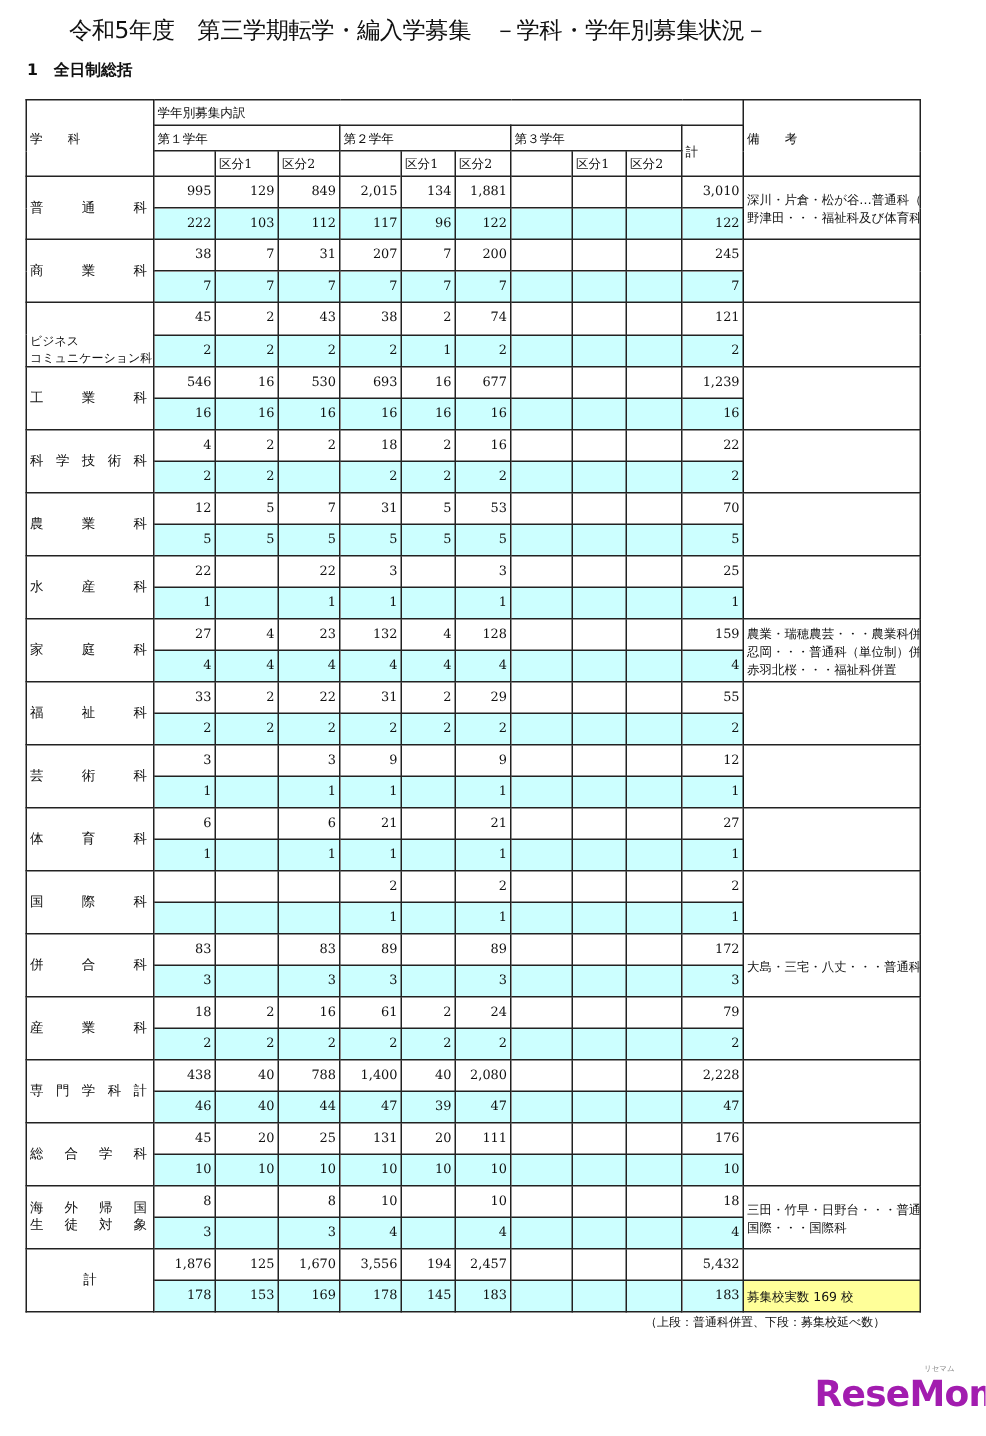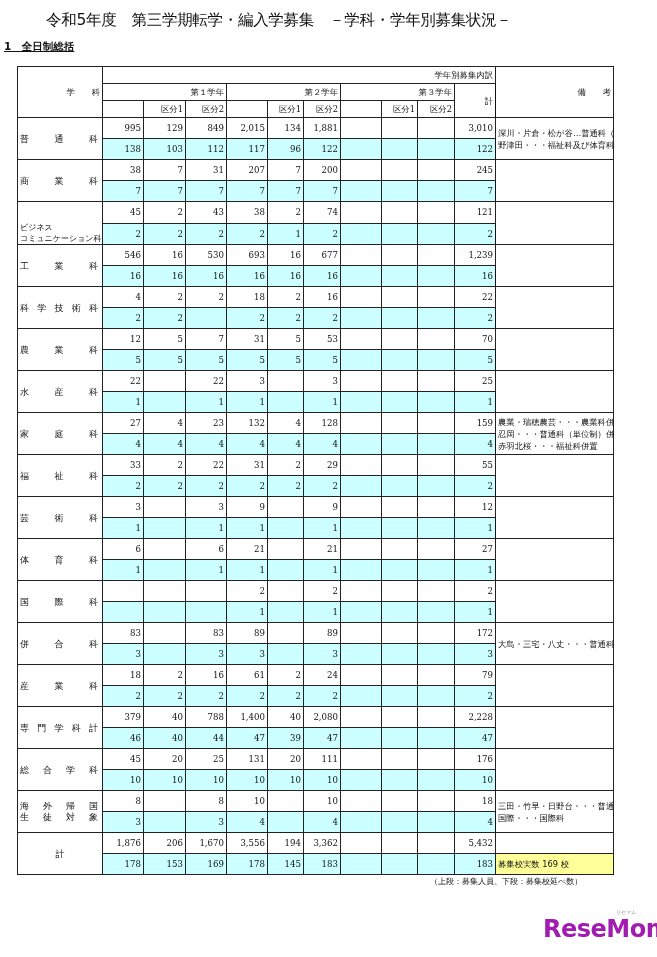--- a/index.html
+++ b/index.html
@@ -14,9 +14,9 @@
     font-size: 15.5px; letter-spacing: -0.3px; white-space: nowrap; margin-left: 32px;
   }
   .section {
-    position: absolute; left: 4px; top: 40px;
+    position: absolute; left: 18px; top: 40px;
     font-family: "DejaVu Sans", "Liberation Sans", sans-serif;
-    font-size: 10.5px; font-weight: bold; white-space: nowrap; text-decoration: underline;
+    font-size: 10.5px; font-weight: bold; white-space: nowrap;
   }
   table.main {
     position: absolute; left: 17px; top: 66px;

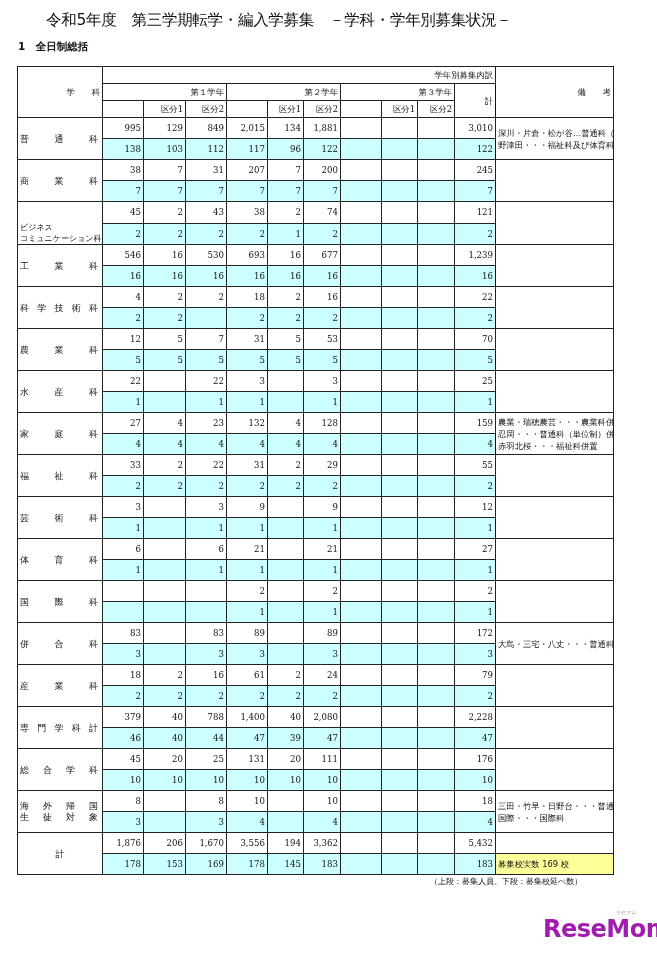--- a/index.html
+++ b/index.html
@@ -35,7 +35,7 @@
     white-space: nowrap;
     font-weight: normal;
   }
-  table.main th { height: 16px; font-size: 8.4px; text-align: right; }
+  table.main th { height: 16px; font-size: 8.4px; text-align: left; }
   .num { text-align: right; }
   tr.lower td.num { background: #ccffff; }
   td.subject {

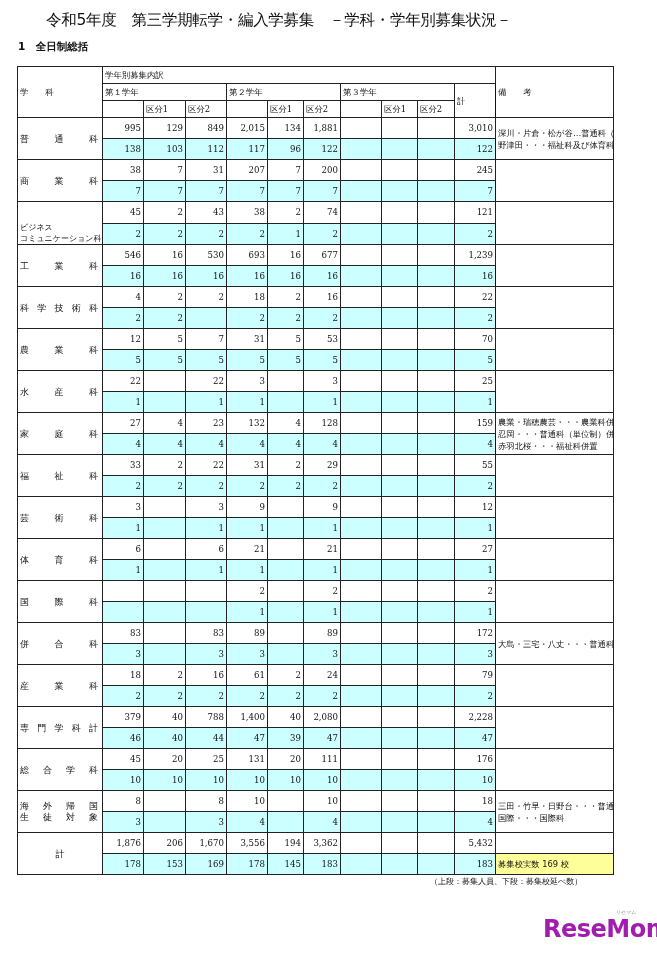--- a/index.html
+++ b/index.html
@@ -140,7 +140,7 @@
         </td>
       </tr>
       <tr class="lower">
-        <td class="num">138</td>
+        <td class="num">222</td>
         <td class="num">103</td>
         <td class="num">112</td>
         <td class="num ">117</td>

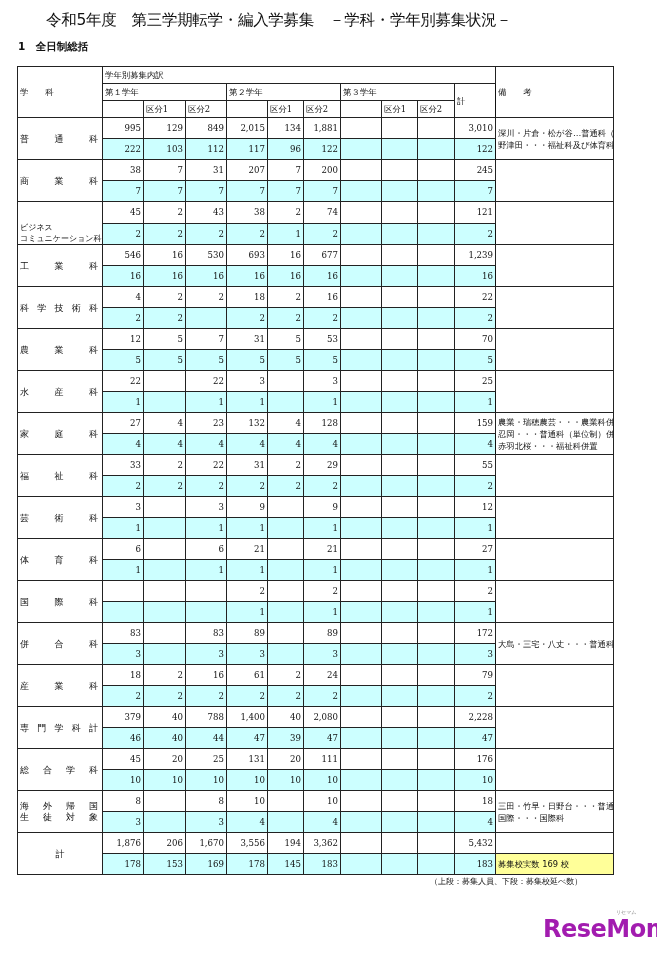--- a/index.html
+++ b/index.html
@@ -582,7 +582,7 @@
             <span>計</span>
           </div>
         </td>
-        <td class="num">379</td>
+        <td class="num">438</td>
         <td class="num">40</td>
         <td class="num">788</td>
         <td class="num ">1,400</td>

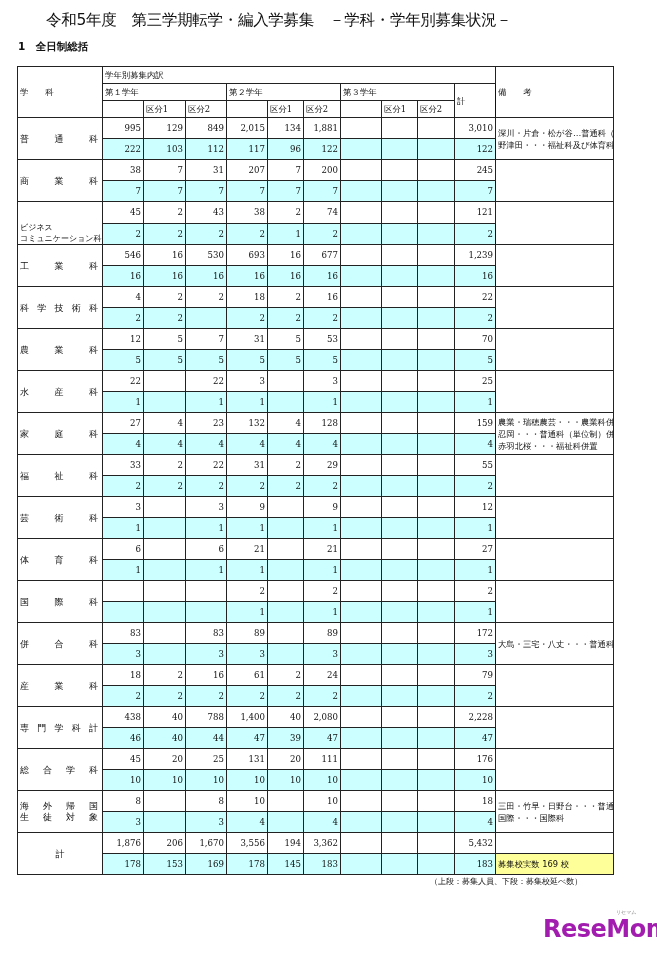--- a/index.html
+++ b/index.html
@@ -688,7 +688,7 @@
           <div style="text-align: center;">計</div>
         </td>
         <td class="num">1,876</td>
-        <td class="num">206</td>
+        <td class="num">125</td>
         <td class="num">1,670</td>
         <td class="num ">3,556</td>
         <td class="num">194</td>

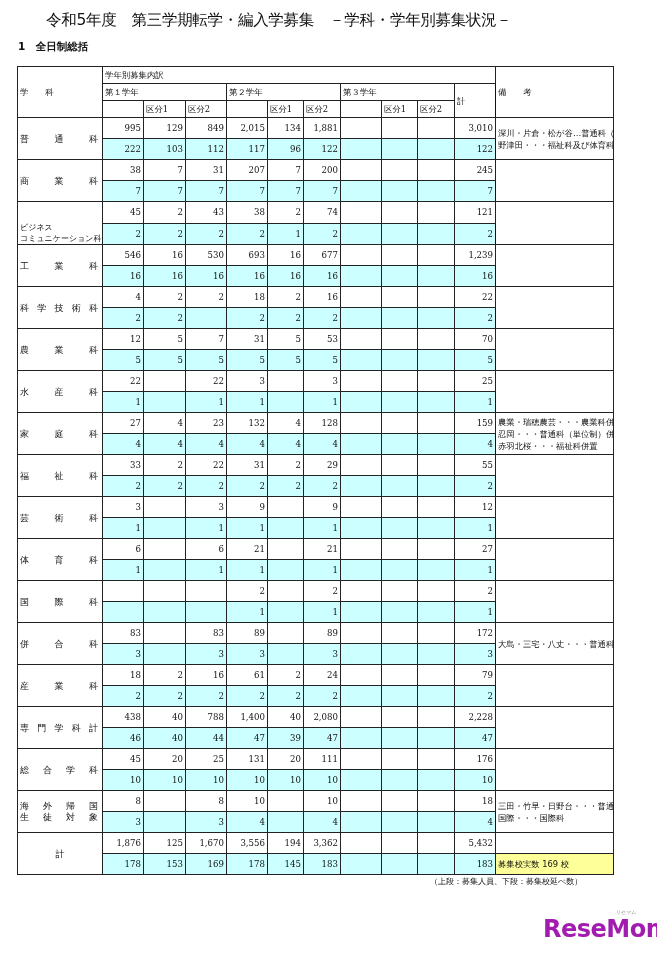--- a/index.html
+++ b/index.html
@@ -692,7 +692,7 @@
         <td class="num">1,670</td>
         <td class="num ">3,556</td>
         <td class="num">194</td>
-        <td class="num">3,362</td>
+        <td class="num">2,457</td>
         <td class="num "></td>
         <td class="num"></td>
         <td class="num"></td>

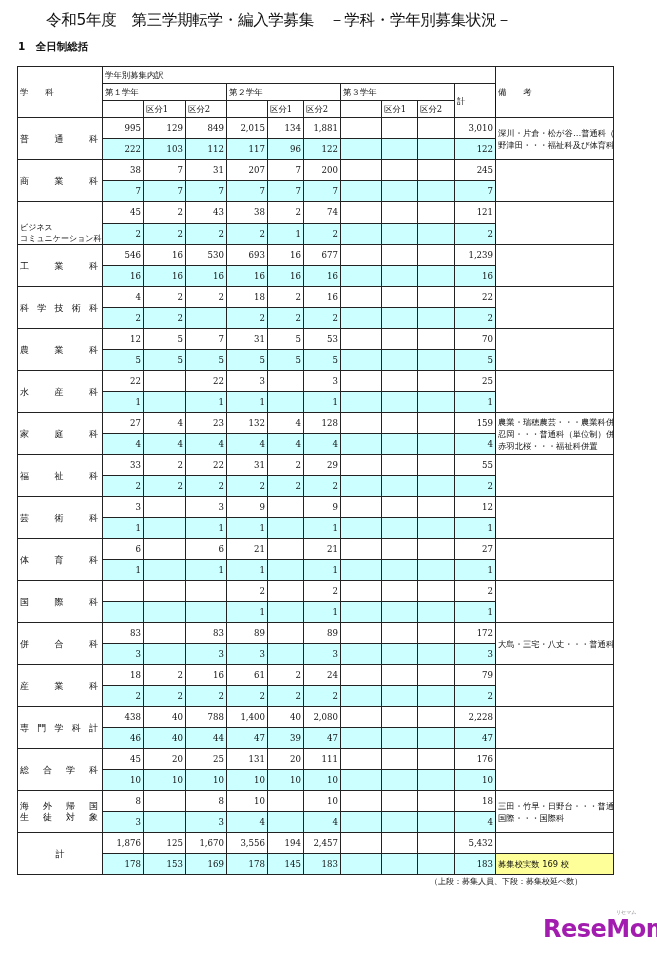--- a/index.html
+++ b/index.html
@@ -715,7 +715,7 @@
     </tbody>
 </table>
 
-<div class="note">（上段：募集人員、下段：募集校延べ数）</div>
+<div class="note">（上段：普通科併置、下段：募集校延べ数）</div>
 <div class="logo">ReseMom</div>
 <div class="logo-kana">リセマム</div>
 

